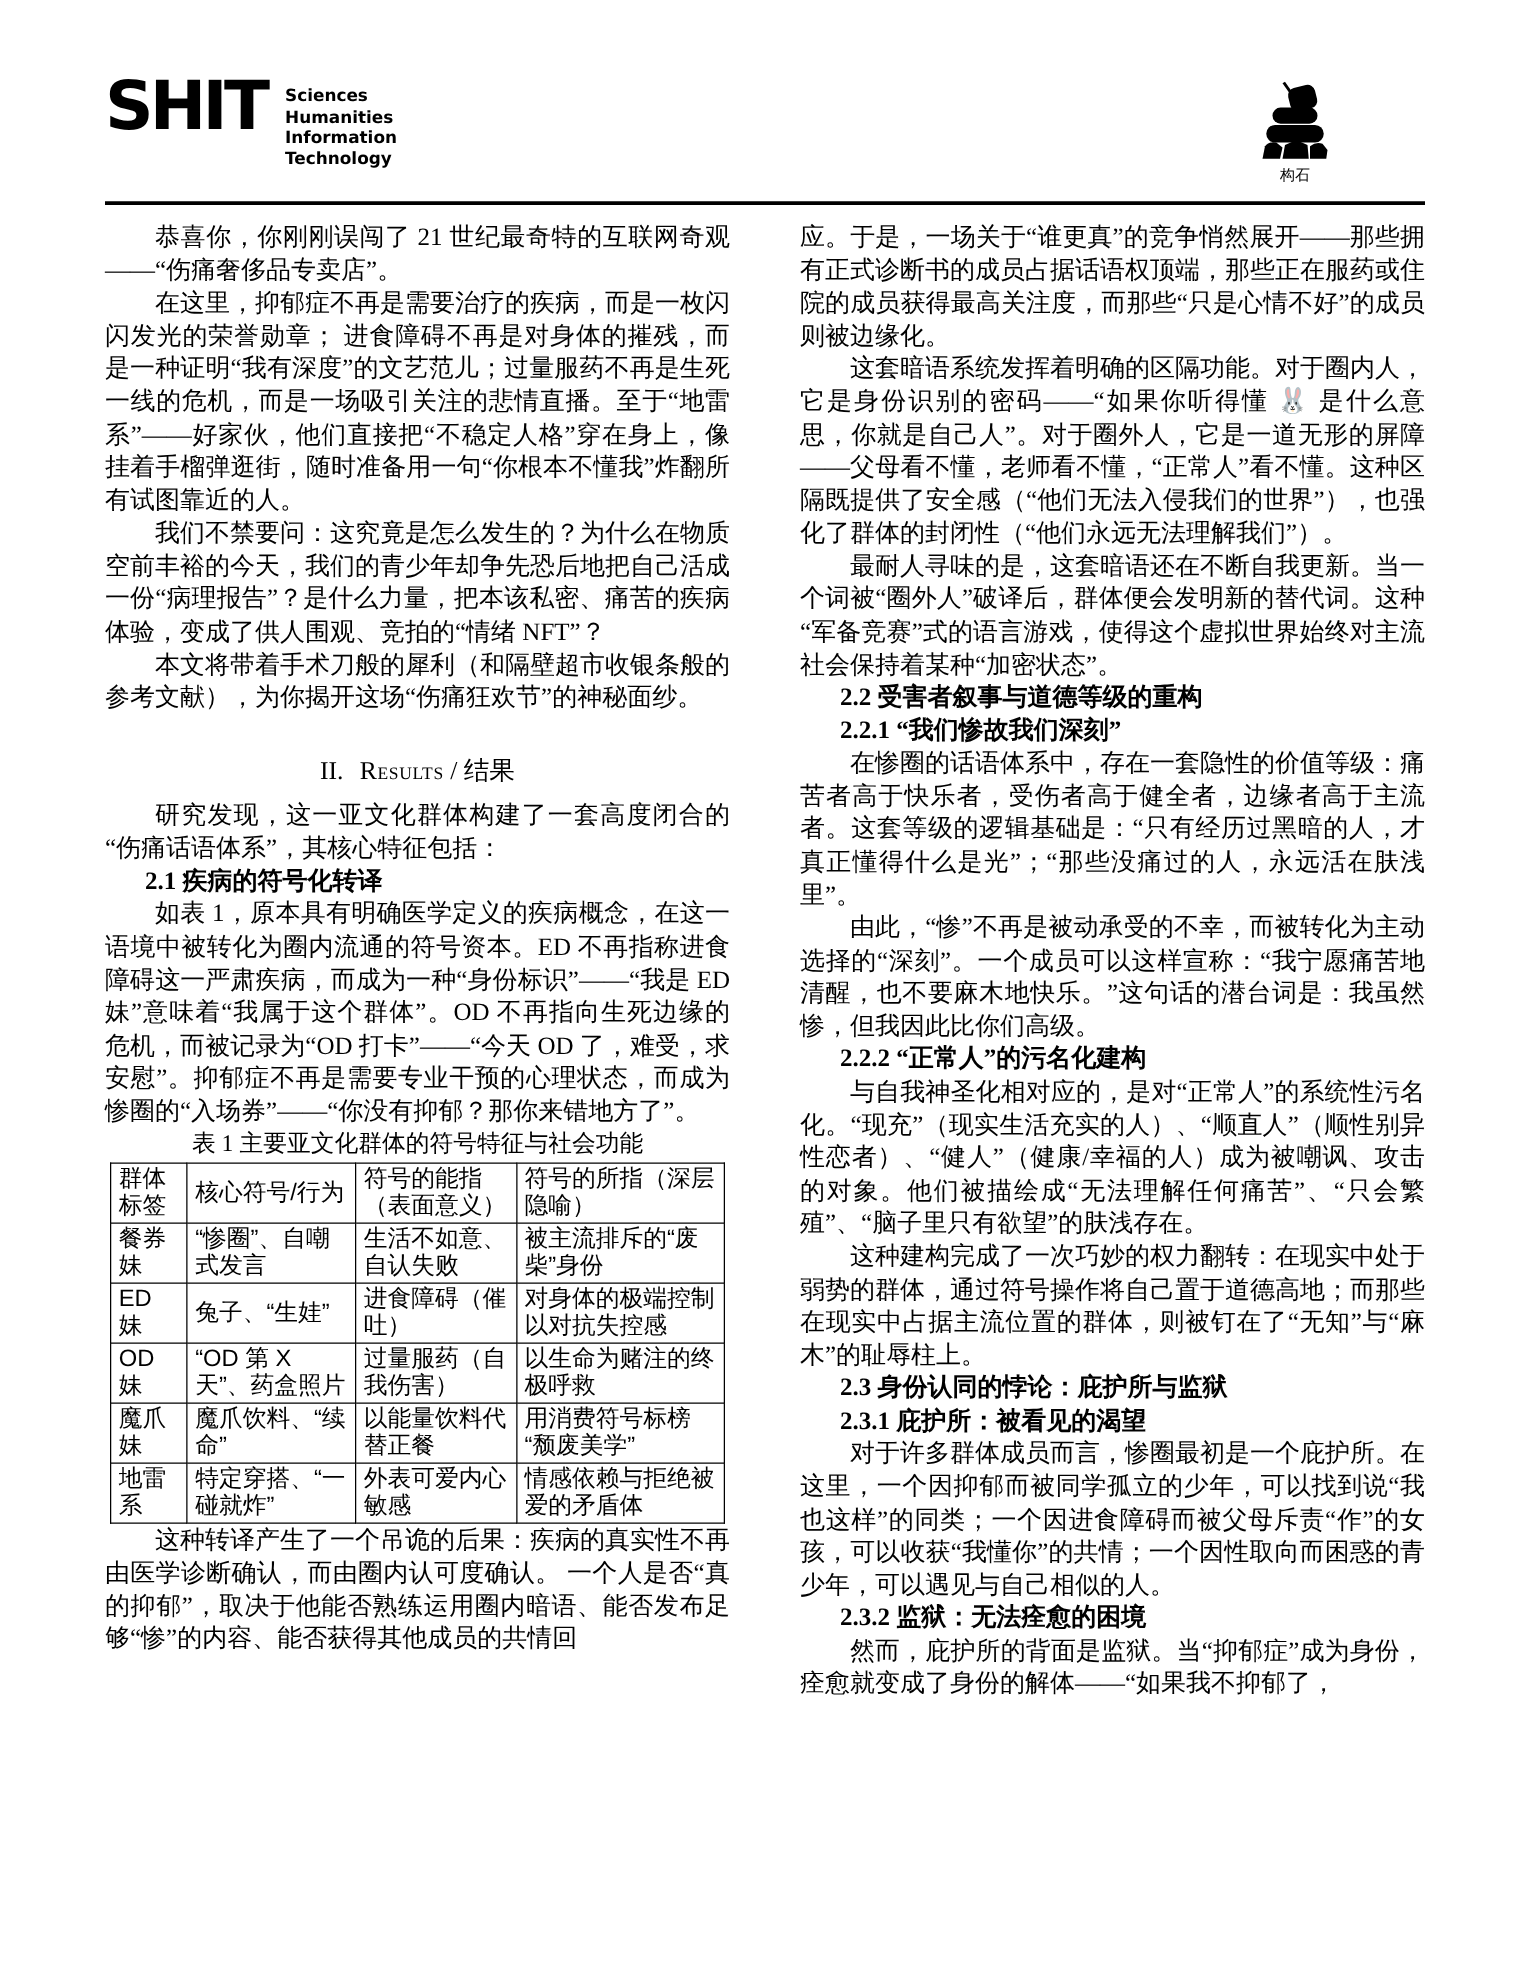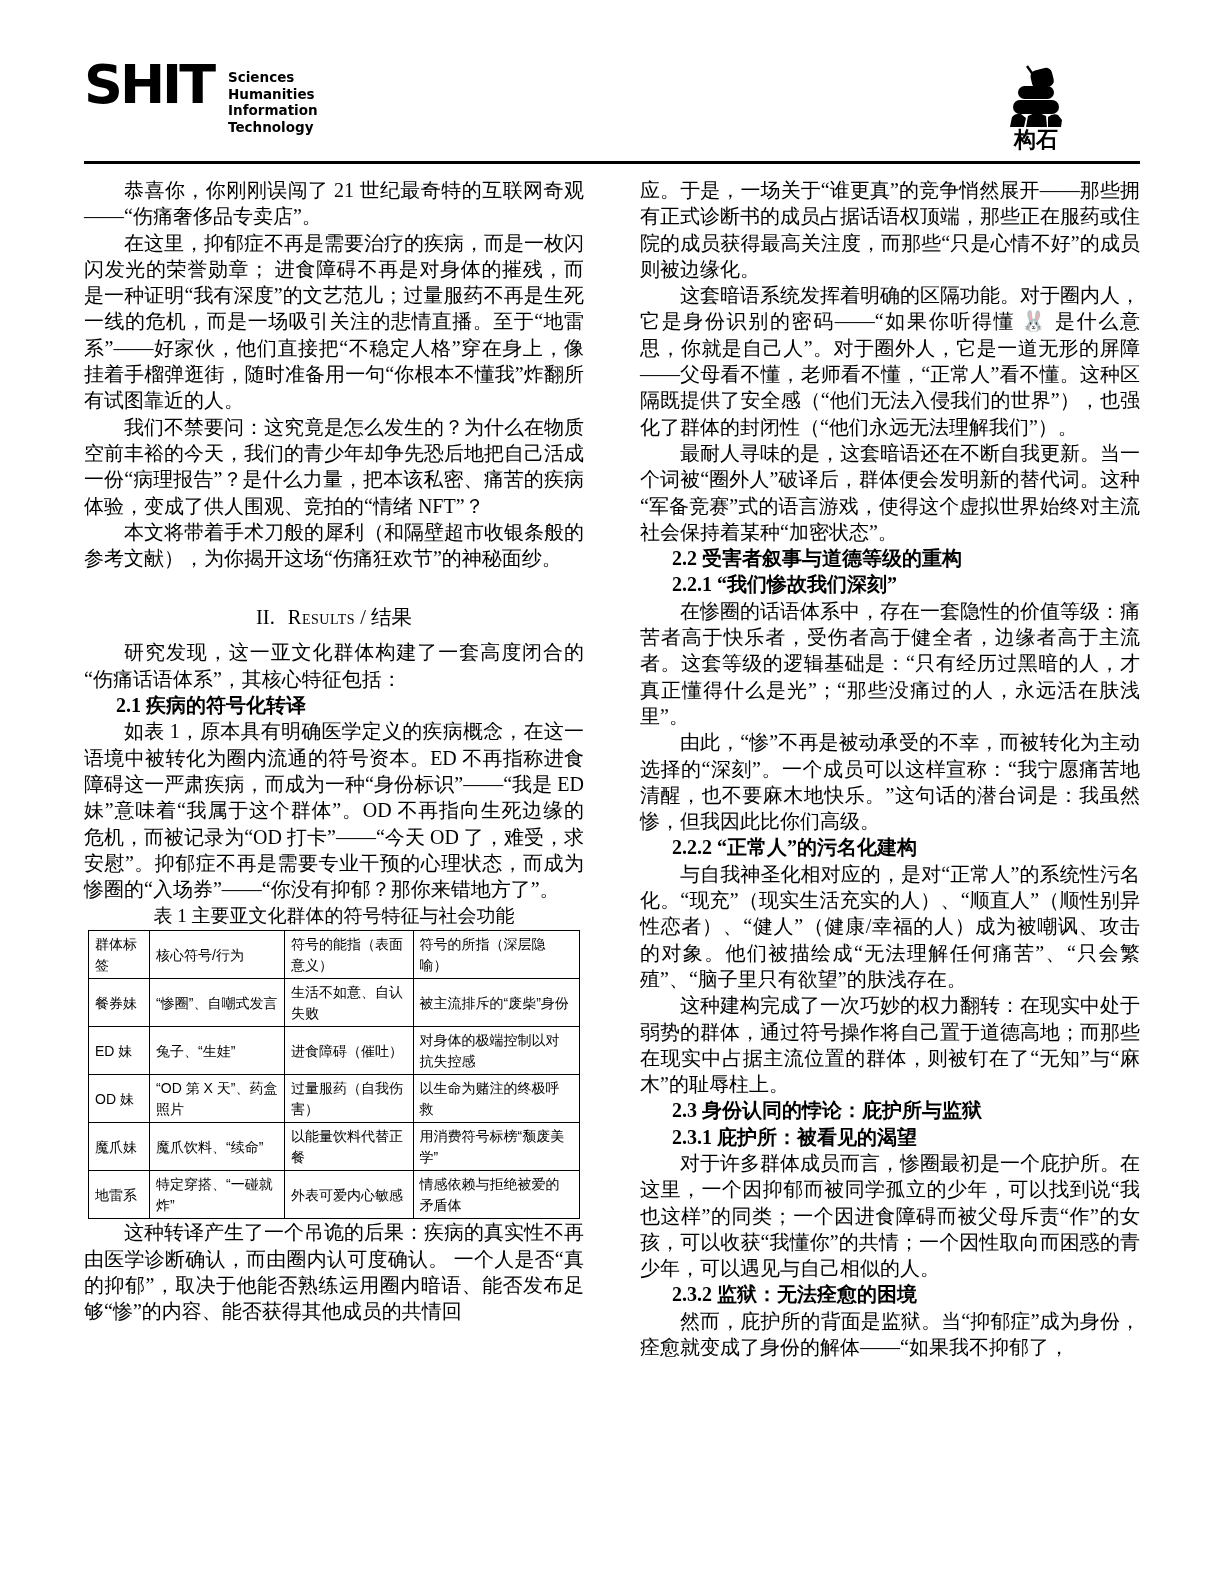--- a/index.html
+++ b/index.html
@@ -31,7 +31,7 @@
   .org svg{display:block;margin:0 auto;}
   .org-label{
     font-family:"DejaVu Sans","Liberation Sans",sans-serif;
-    font-weight:bold;font-size:22px;line-height:18px;margin-top:1px;
+    font-weight:normal;font-size:12px;line-height:18px;margin-top:1px;
   }
   .rule{
     margin:12px 84px 0 84px;height:0;

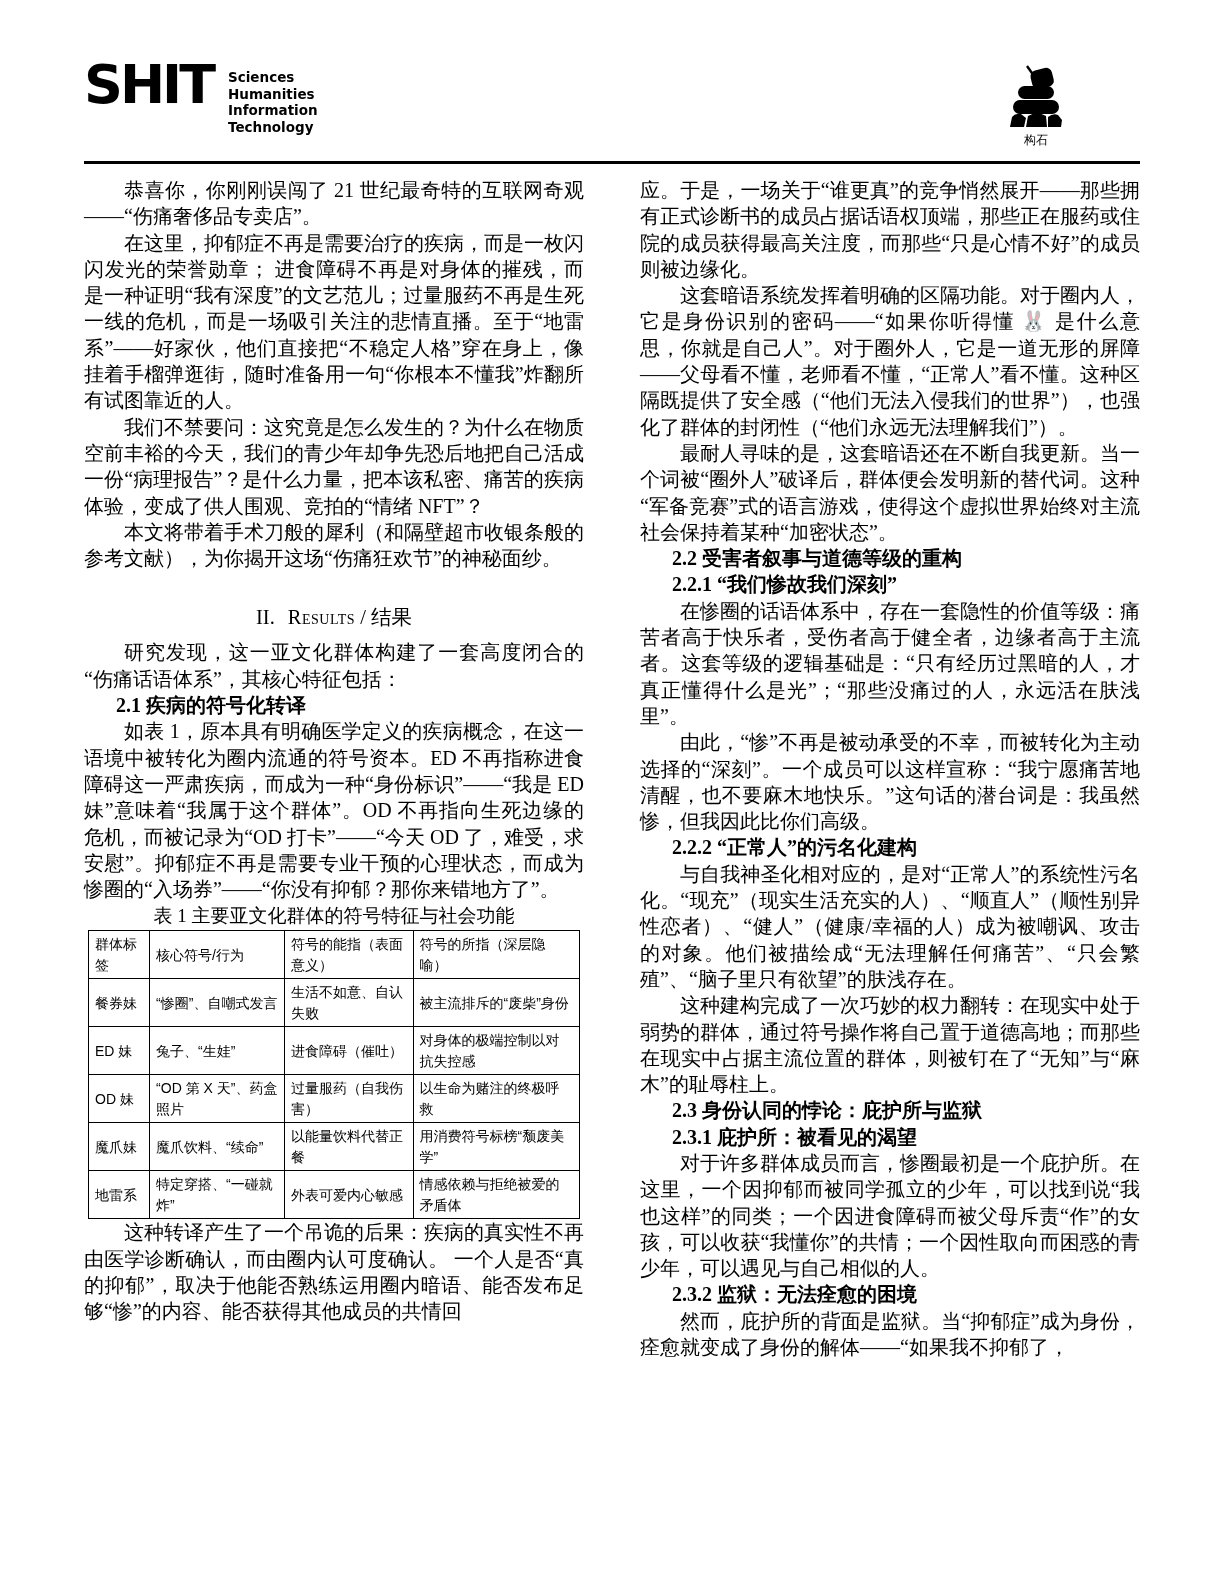--- a/index.html
+++ b/index.html
@@ -64,7 +64,7 @@
   table.paper-table{
     border-collapse:collapse;margin:0 auto;width:492px;
     font-family:"Liberation Sans","DejaVu Sans",sans-serif;
-    font-size:14px;line-height:20.5px;
+    font-size:19px;line-height:20.5px;
     table-layout:fixed;
   }
   table.paper-table th,table.paper-table td{

